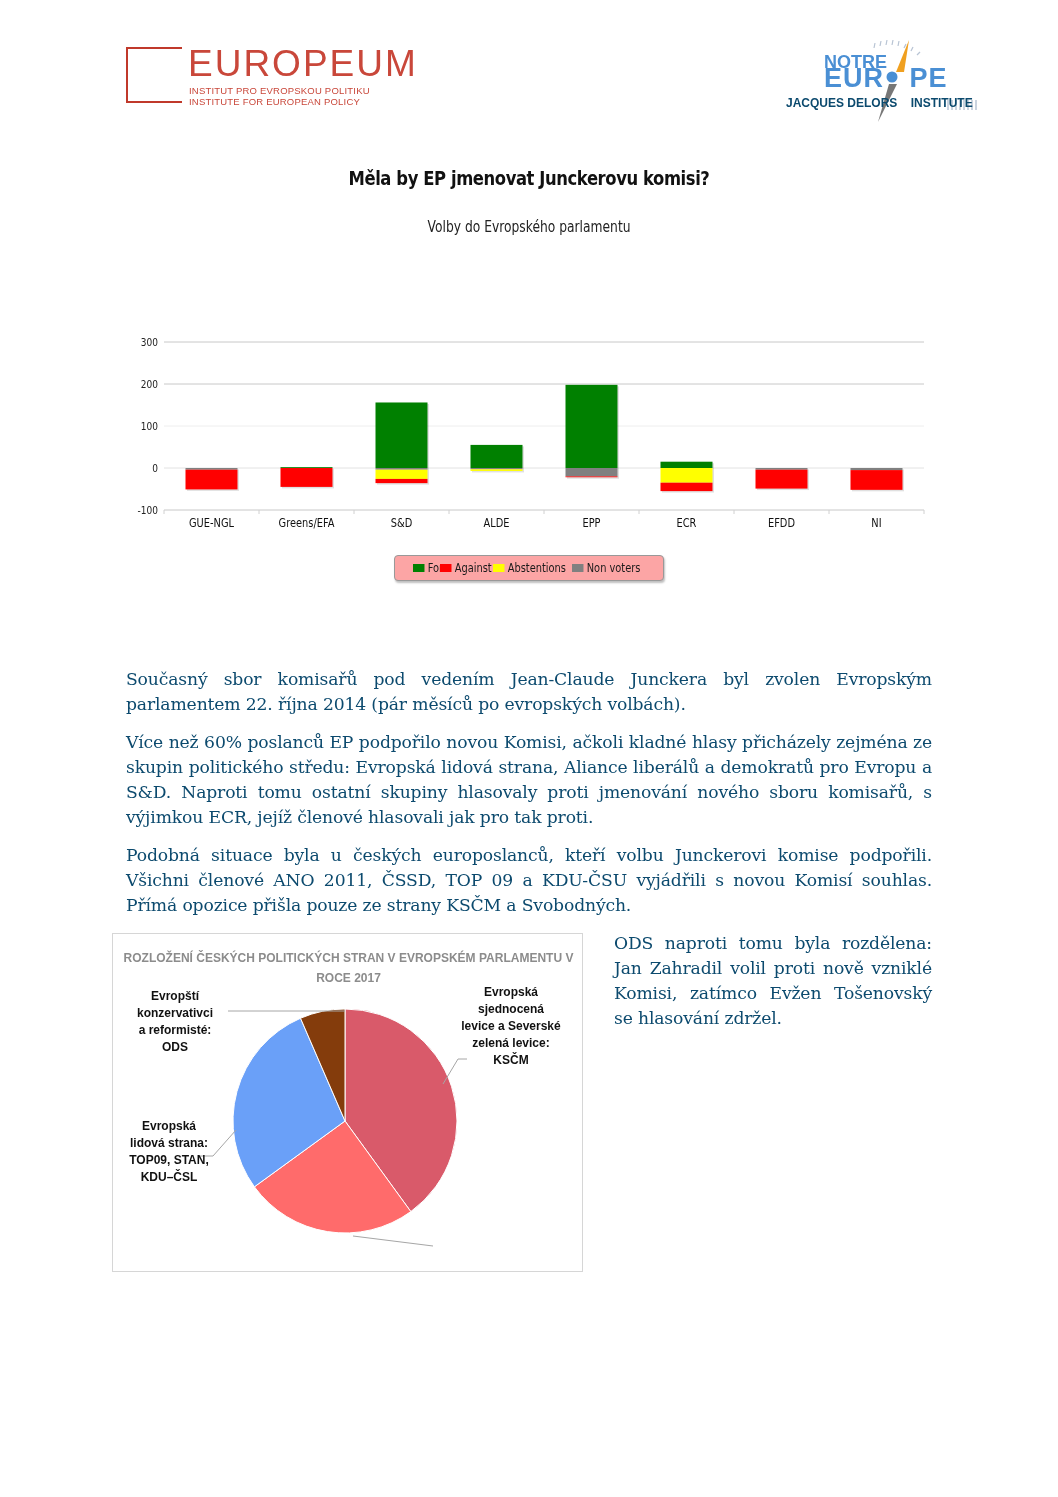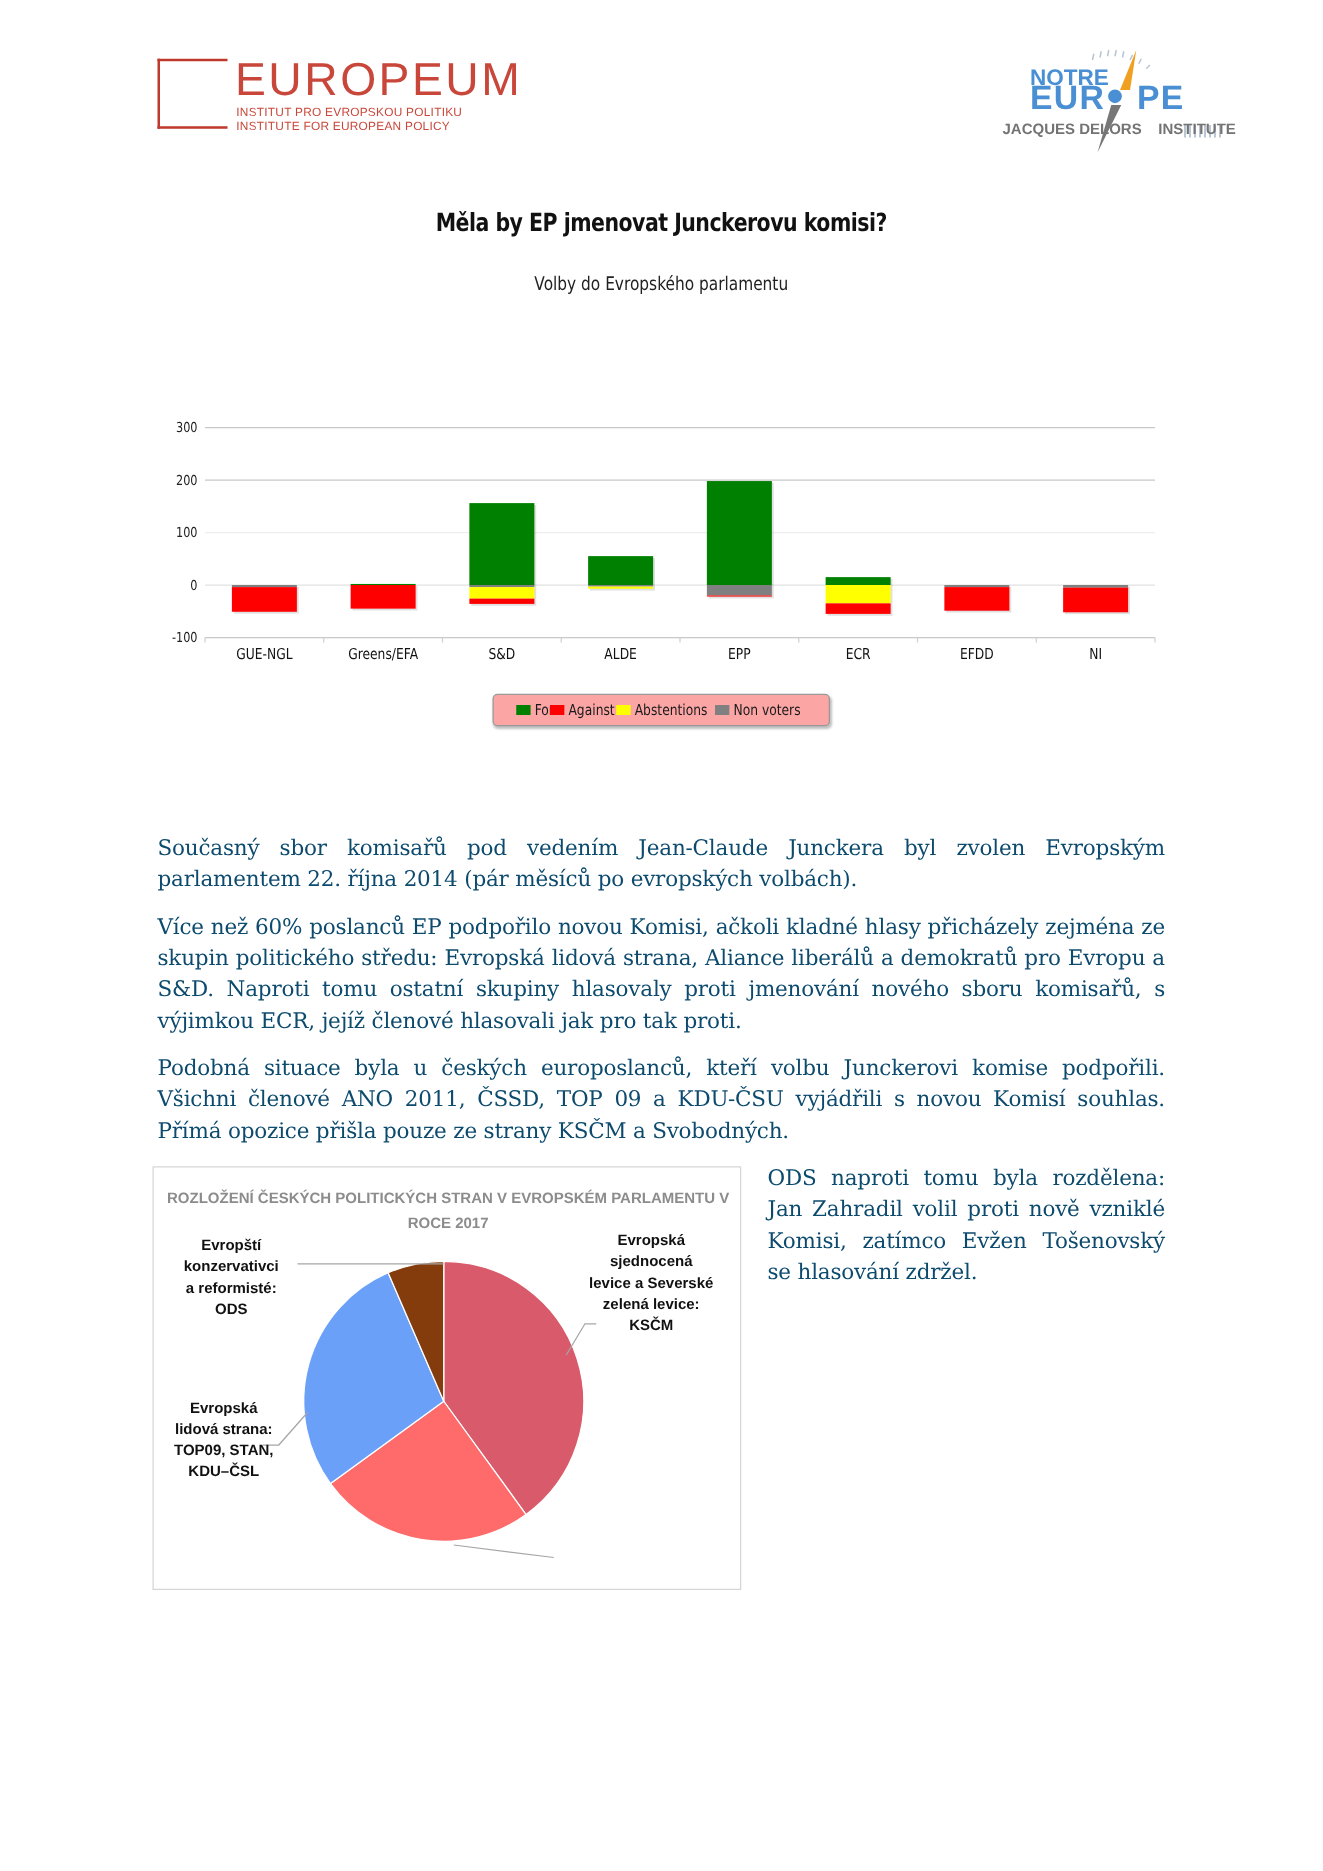--- a/index.html
+++ b/index.html
@@ -20,7 +20,7 @@
   #logo-notre { left: 784px; top: 36px; width: 200px; height: 90px; font-family: "Liberation Sans", sans-serif; }
   #logo-notre .notre { position: absolute; left: 40px; top: 16px; font-size: 18px; font-weight: bold; color: #4a8fd4; }
   #logo-notre .europe { position: absolute; left: 40px; top: 27px; font-size: 27px; font-weight: bold; color: #4a8fd4; letter-spacing: 1px; }
-  #logo-notre .jd { position: absolute; left: 18px; top: 60px; font-size: 12px; font-weight: bold; color: #737373; }
+  #logo-notre .jd { position: absolute; left: 2px; top: 60px; font-size: 12px; font-weight: bold; color: #0c4a6e; }
   #logo-notre svg { position: absolute; left: 0; top: 0; }
 
   

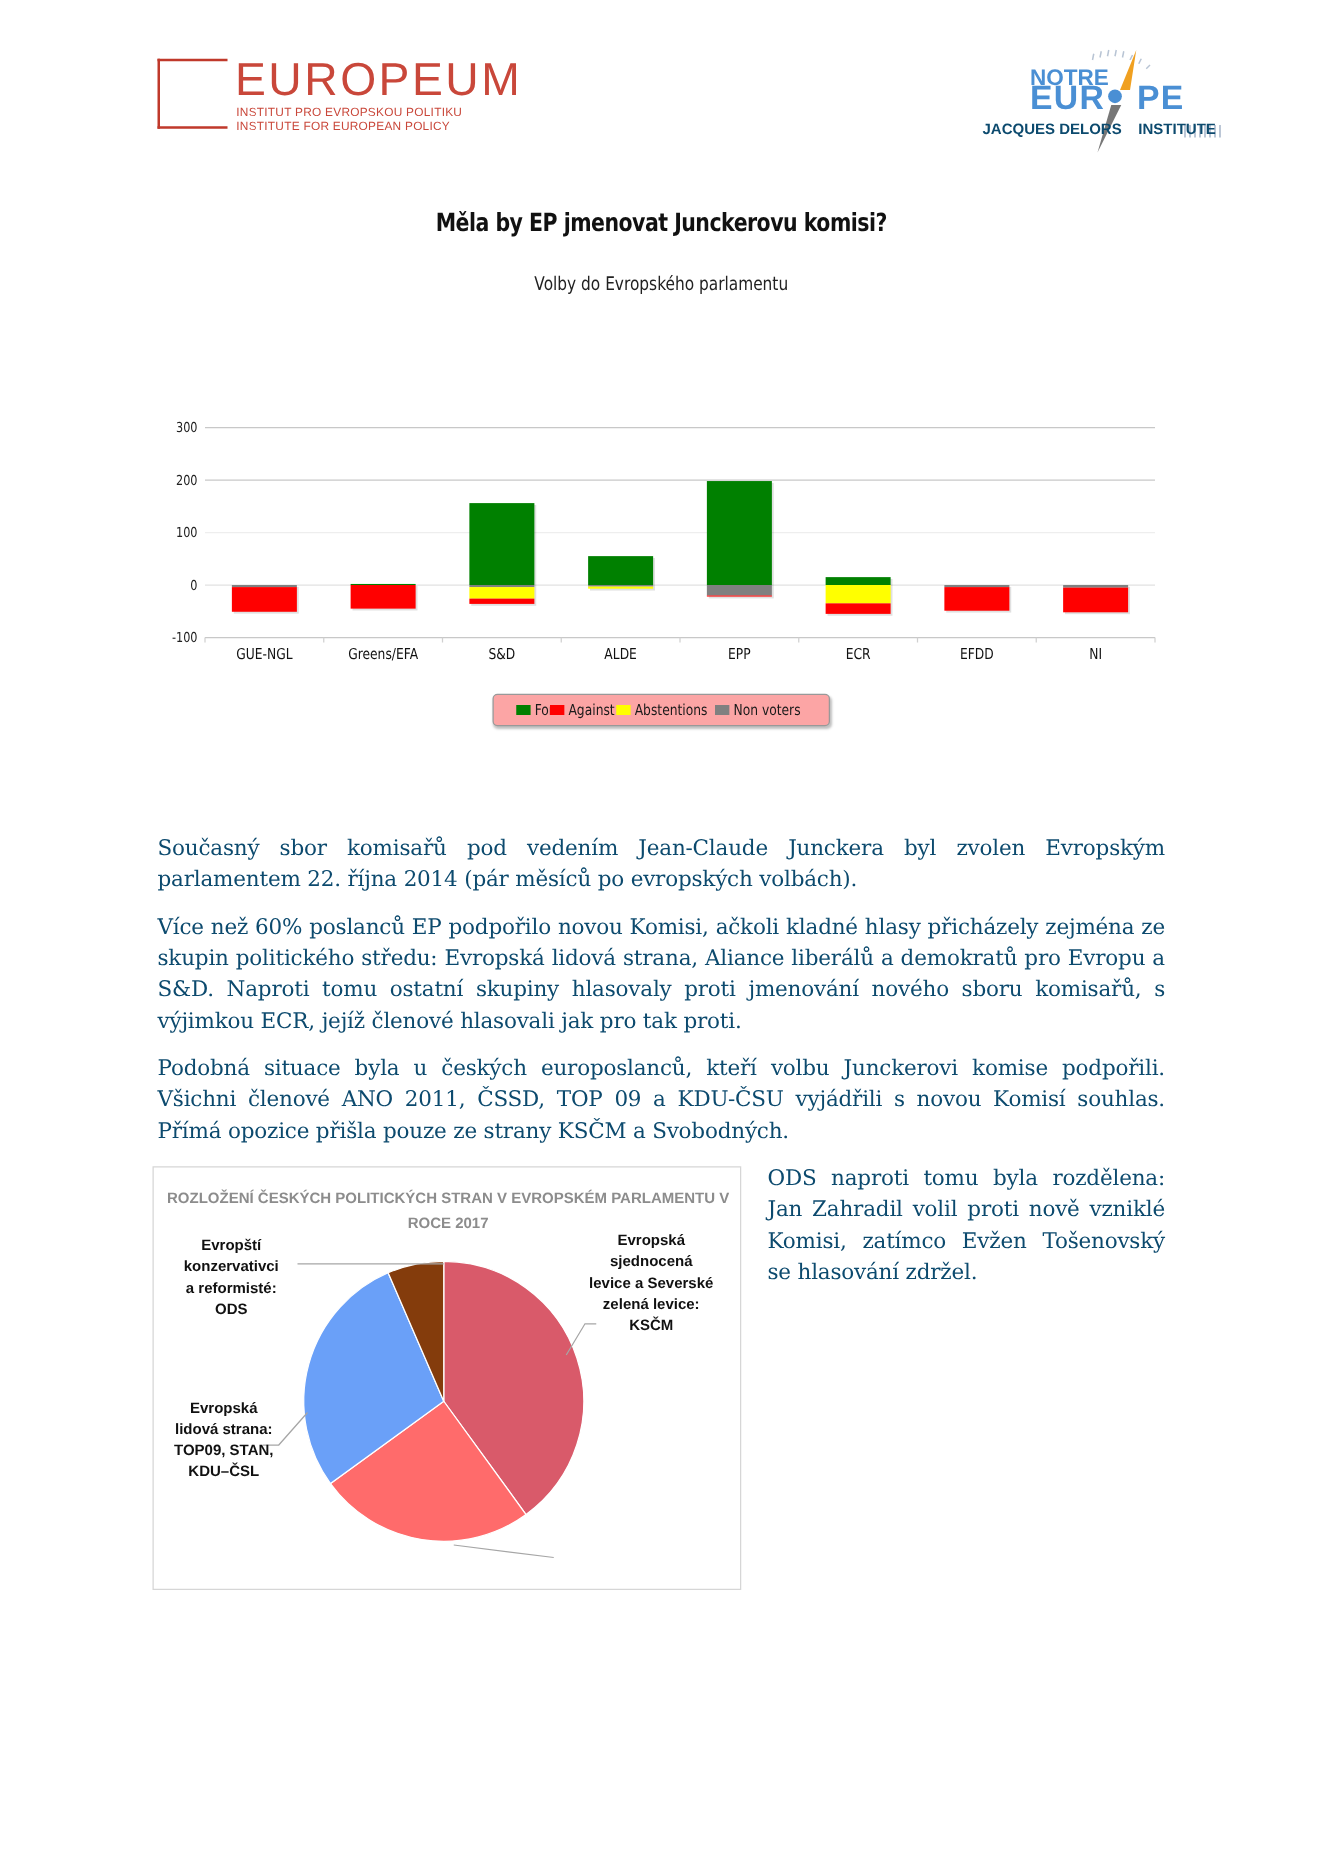--- a/index.html
+++ b/index.html
@@ -43,7 +43,7 @@
   #para-4 { left: 614px; top: 931px; width: 318px; }
 
   
-  #pie-box { left: 122px; top: 933px; width: 471px; height: 339px; border: 1px solid #d6d6d6; box-sizing: border-box; background: #fff; padding-left: 17px; }
+  #pie-box { left: 112px; top: 933px; width: 471px; height: 339px; border: 1px solid #d6d6d6; box-sizing: border-box; background: #fff; padding-left: 17px; }
   #pie-title { left: 0; width: 471px; top: 14px; text-align: center; font-family: "Liberation Sans", sans-serif; font-weight: bold; font-size: 12px; line-height: 20px; color: #8c8c8c; }
   .pie-label { font-family: "Liberation Sans", sans-serif; font-weight: bold; font-size: 12px; line-height: 17px; color: #111; text-align: center; }
 </style>

